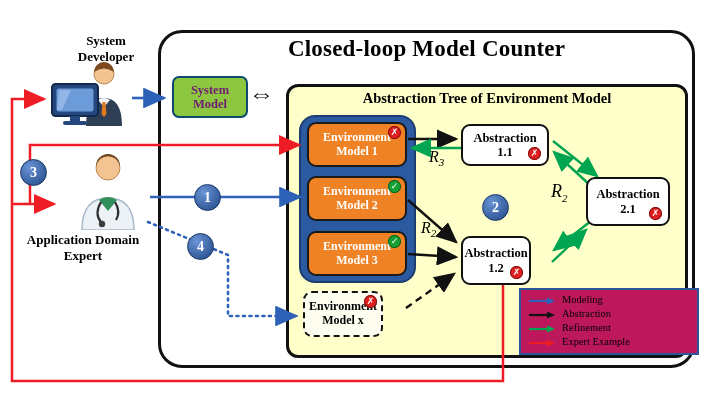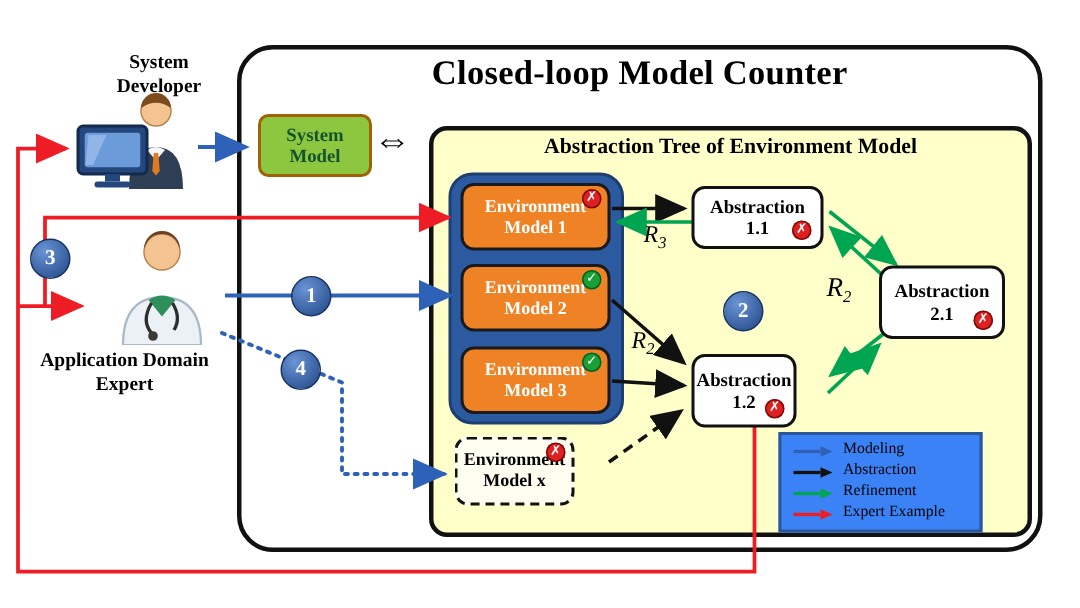--- a/index.html
+++ b/index.html
@@ -31,7 +31,7 @@
   .a21{left:586px;top:177px;width:84px;height:49px;}
   .a12{left:461px;top:236px;width:70px;height:49px;}
   .sys-model{left:172px;top:76px;width:76px;height:42px;background:#8dc63f;
-             border:2px solid #a16207;border-radius:7px;color:#14532d;font-size:12.5px;}
+             border:2px solid #0c4a6e;border-radius:7px;color:#701a75;font-size:12.5px;}
   .lblw{display:inline-block;}
   .w55{width:55px;} .w80{width:82px;} .w70{width:70px;}
 

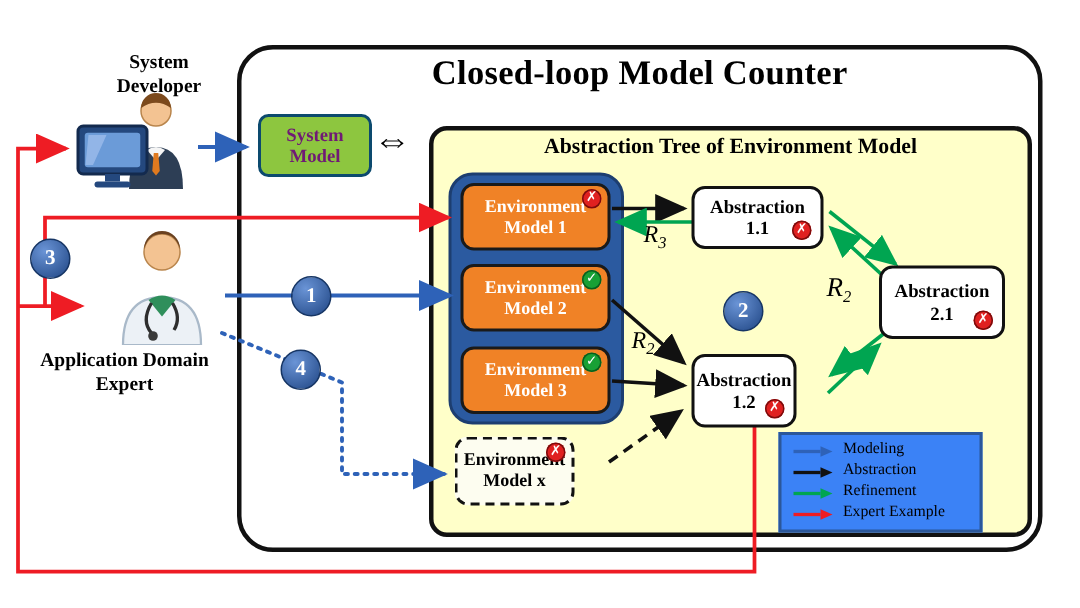--- a/index.html
+++ b/index.html
@@ -63,7 +63,7 @@
   .dbl-arrow{left:249px;top:80px;font-size:25px;font-weight:bold;}
 
   
-  .legend{left:519px;top:288px;width:136px;height:67px;background:#3b82f6;border:2px solid #2b579a;
+  .legend{left:519px;top:288px;width:180px;height:67px;background:#be185d;border:2px solid #2b579a;
           padding:4px 7px;display:flex;flex-direction:column;justify-content:space-between;}
   .legend-row{display:flex;align-items:center;gap:6px;height:13px;}
   .legend-label{font-size:10.5px;line-height:1;white-space:nowrap;}

